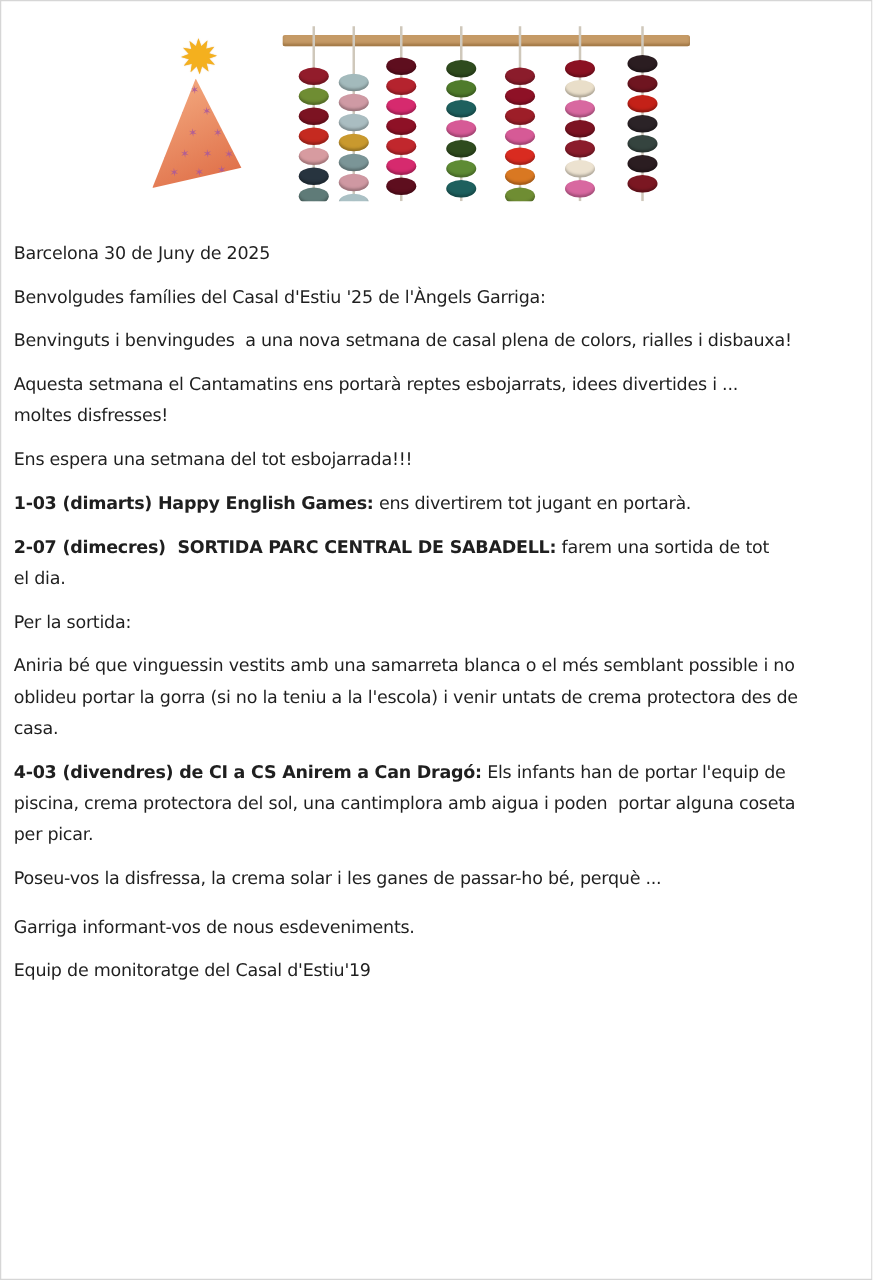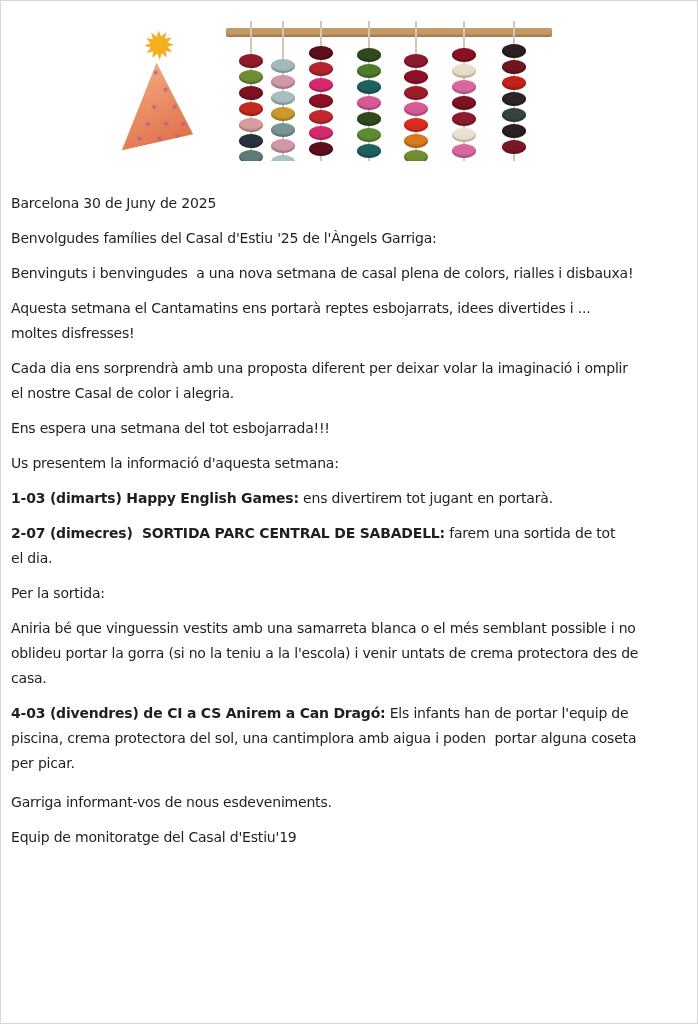--- a/index.html
+++ b/index.html
@@ -136,8 +136,6 @@
     <p class="para"><b></b><span>Benvinguts i benvingudes&nbsp; a una nova setmana de casal plena de colors, rialles i disbauxa!</span></p>
     <p class="para"><b></b><span>Aquesta setmana el Cantamatins ens portarà reptes esbojarrats, idees divertides i ...
 moltes disfresses!</span></p>
-    <p class="para"><b></b><span>Cada dia ens sorprendrà amb una proposta diferent per deixar volar la imaginació i omplir
-el nostre Casal de color i alegria.</span></p>
     <p class="para"><b></b><span>Ens espera una setmana del tot esbojarrada!!!</span></p>
     <p class="para"><b></b><span>Us presentem la informació d'aquesta setmana:</span></p>
     <p class="para"><b>1-03 (dimarts) Happy English Games:</b><span> ens divertirem tot jugant en portarà.</span></p>

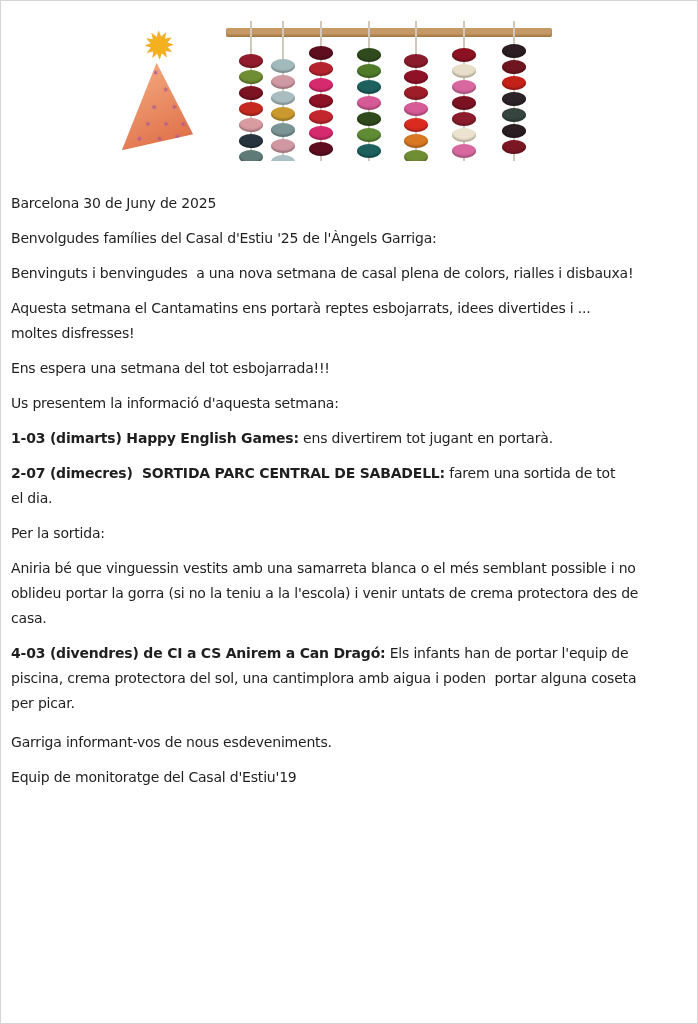--- a/index.html
+++ b/index.html
@@ -137,7 +137,6 @@
     <p class="para"><b></b><span>Aquesta setmana el Cantamatins ens portarà reptes esbojarrats, idees divertides i ...
 moltes disfresses!</span></p>
     <p class="para"><b></b><span>Ens espera una setmana del tot esbojarrada!!!</span></p>
-    <p class="para"><b></b><span>Us presentem la informació d'aquesta setmana:</span></p>
     <p class="para"><b>1-03 (dimarts) Happy English Games:</b><span> ens divertirem tot jugant en portarà.</span></p>
     <p class="para"><b>2-07 (dimecres)&nbsp; SORTIDA PARC CENTRAL DE SABADELL:</b><span> farem una sortida de tot
 el dia.</span></p>

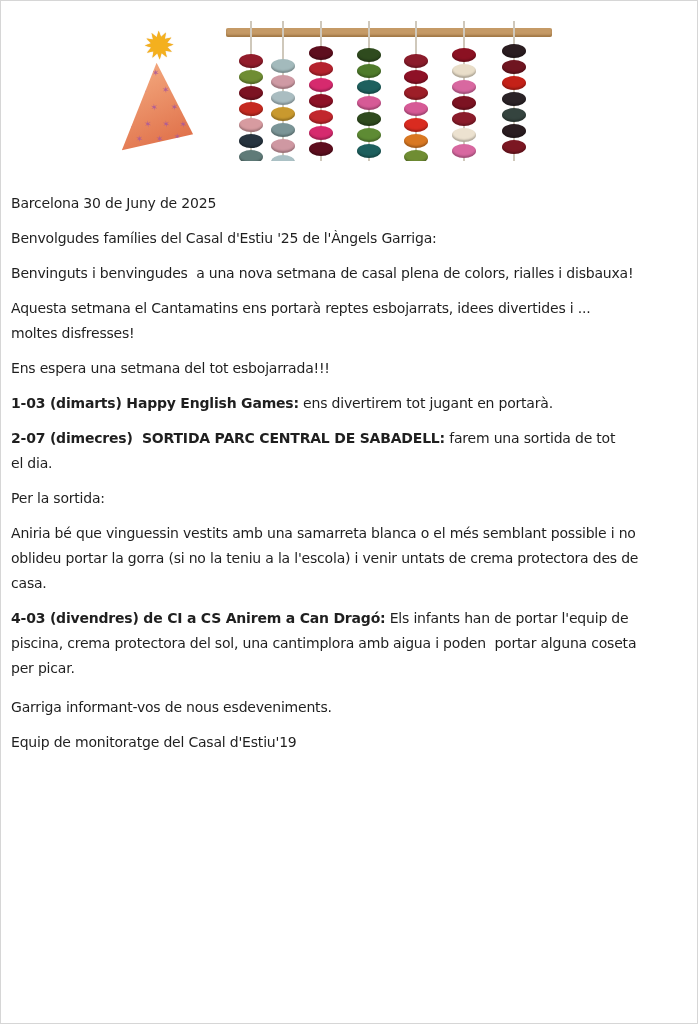--- a/index.html
+++ b/index.html
@@ -147,6 +147,7 @@
     <p class="para"><b>4-03 (divendres) de CI a CS Anirem a Can Dragó:</b><span> Els infants han de portar l'equip de
 piscina, crema protectora del sol, una cantimplora amb aigua i poden&nbsp; portar alguna coseta
 per picar.</span></p>
+    <p class="para"><b></b><span>Poseu-vos la disfressa, la crema solar i les ganes de passar-ho bé, perquè ...</span></p>
     <p class="para sp-lg"><b></b><span>Garriga informant-vos de nous esdeveniments.</span></p>
     <p class="para"><b></b><span>Equip de monitoratge del Casal d'Estiu'19</span></p>
   </div>

